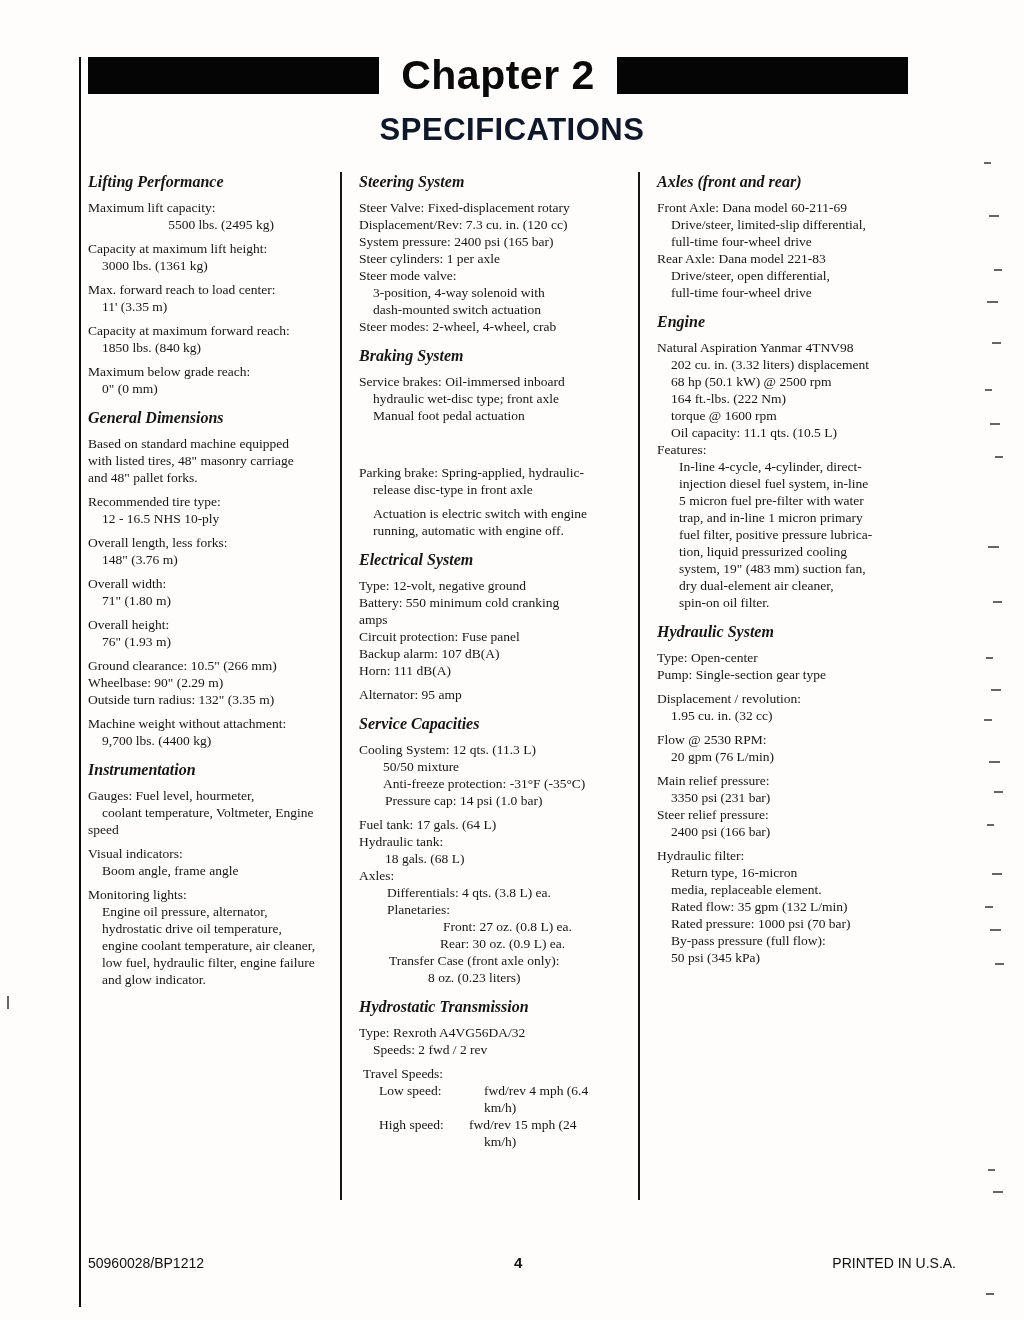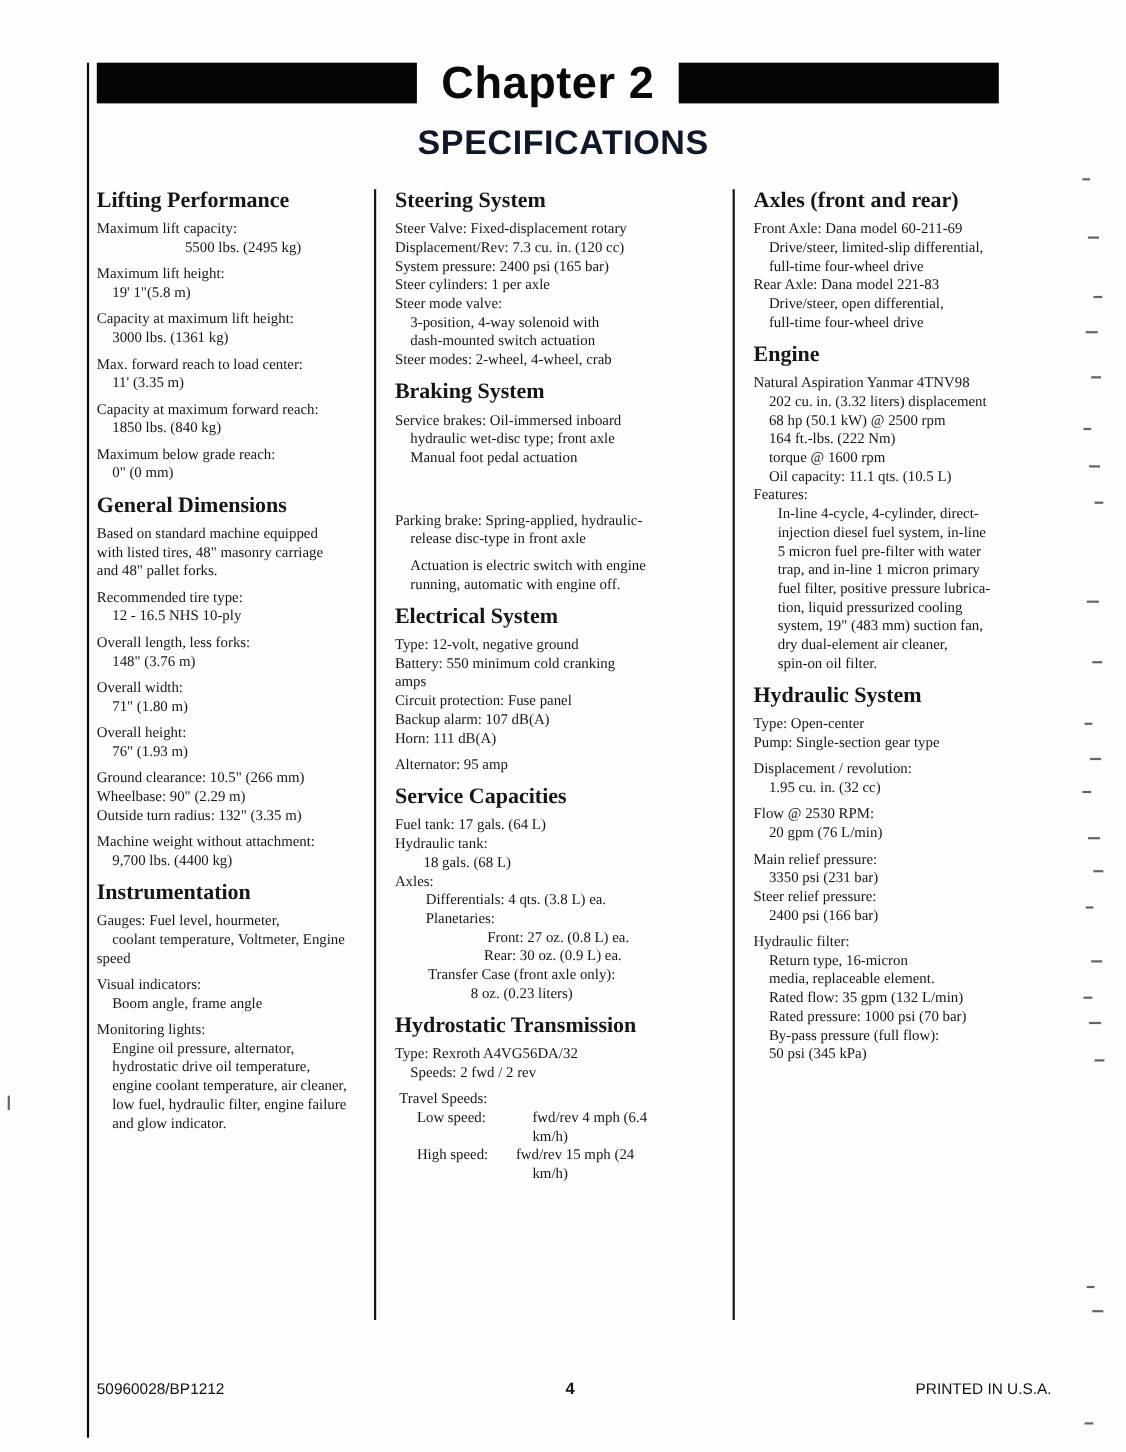--- a/index.html
+++ b/index.html
@@ -14,7 +14,7 @@
   .col1{width:252px;}
   .col2{width:326px;border-left:2px solid #161616;padding-left:17px;}
   .col3{width:286px;border-left:2px solid #161616;padding-left:17px;}
-  .sec-heading{font-size:20px;font-weight:700;line-height:20px;margin:11px 0 7px;}
+  .sec-heading{font-size:16px;font-weight:700;font-style:italic;line-height:20px;margin:11px 0 7px;}
   .col .sec-heading:first-child{margin-top:0;}
   .entry{margin:0 0 7px;}
   .line{position:relative;min-height:17px;white-space:nowrap;}

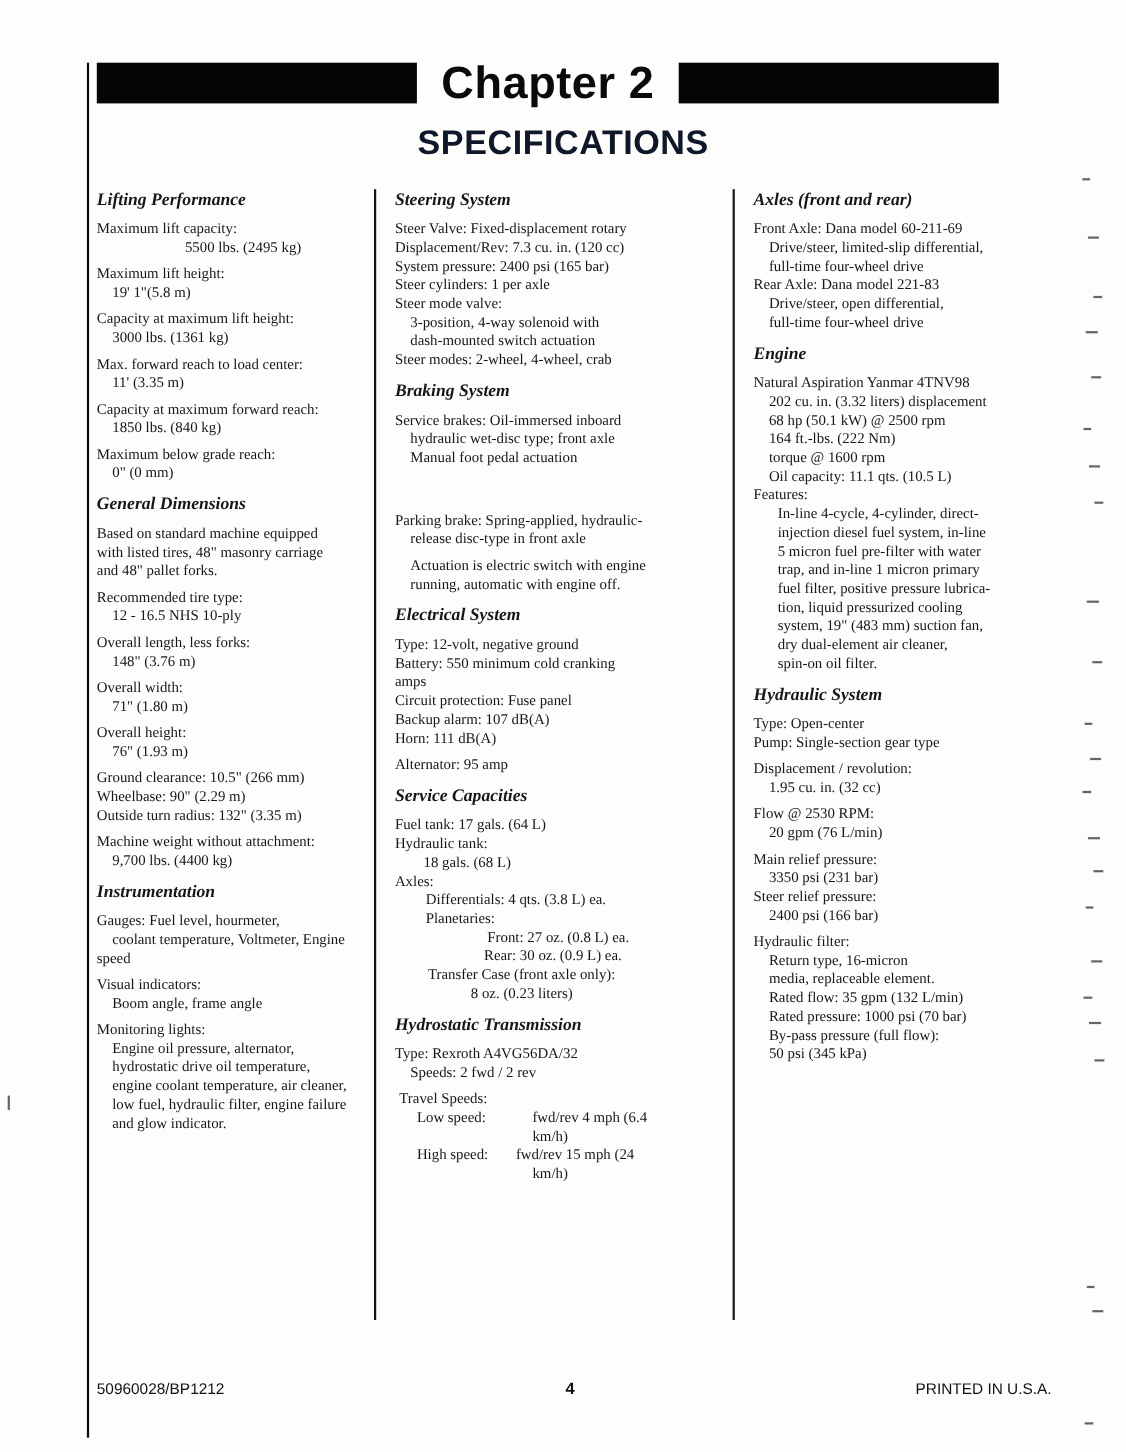--- a/index.html
+++ b/index.html
@@ -12,7 +12,7 @@
   .cols{position:absolute;top:172px;left:88px;display:flex;height:1028px;}
   .col{box-sizing:border-box;font-size:13.5px;line-height:17px;}
   .col1{width:252px;}
-  .col2{width:326px;border-left:2px solid #161616;padding-left:17px;}
+  .col2{width:298px;border-left:2px solid #161616;padding-left:17px;}
   .col3{width:286px;border-left:2px solid #161616;padding-left:17px;}
   .sec-heading{font-size:16px;font-weight:700;font-style:italic;line-height:20px;margin:11px 0 7px;}
   .col .sec-heading:first-child{margin-top:0;}

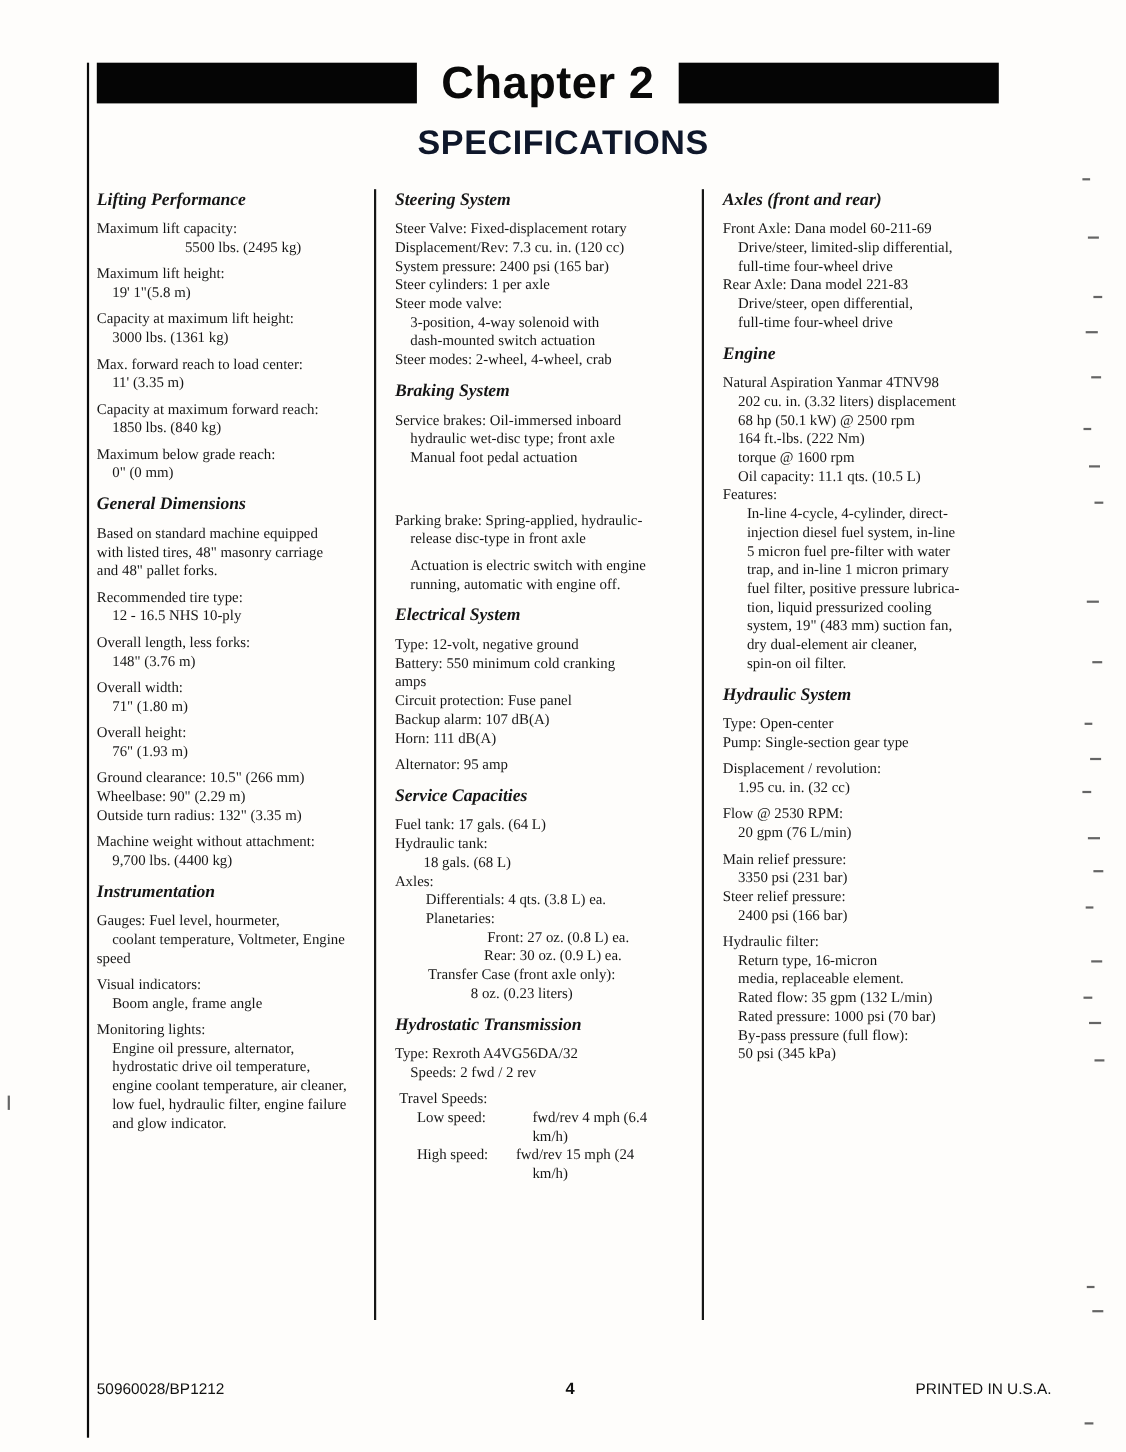--- a/index.html
+++ b/index.html
@@ -46,10 +46,6 @@
           <div class="line" style="padding-left: 14px; text-align: center;">5500 lbs. (2495 kg)</div>
         </div>
         <div class="entry">
-          <div class="line" style="padding-left: 0px;">Maximum lift height:</div>
-          <div class="line" style="padding-left: 14px;">19' 1"(5.8 m)</div>
-        </div>
-        <div class="entry">
           <div class="line" style="padding-left: 0px;">Capacity at maximum lift height:</div>
           <div class="line" style="padding-left: 14px;">3000 lbs. (1361 kg)</div>
         </div>

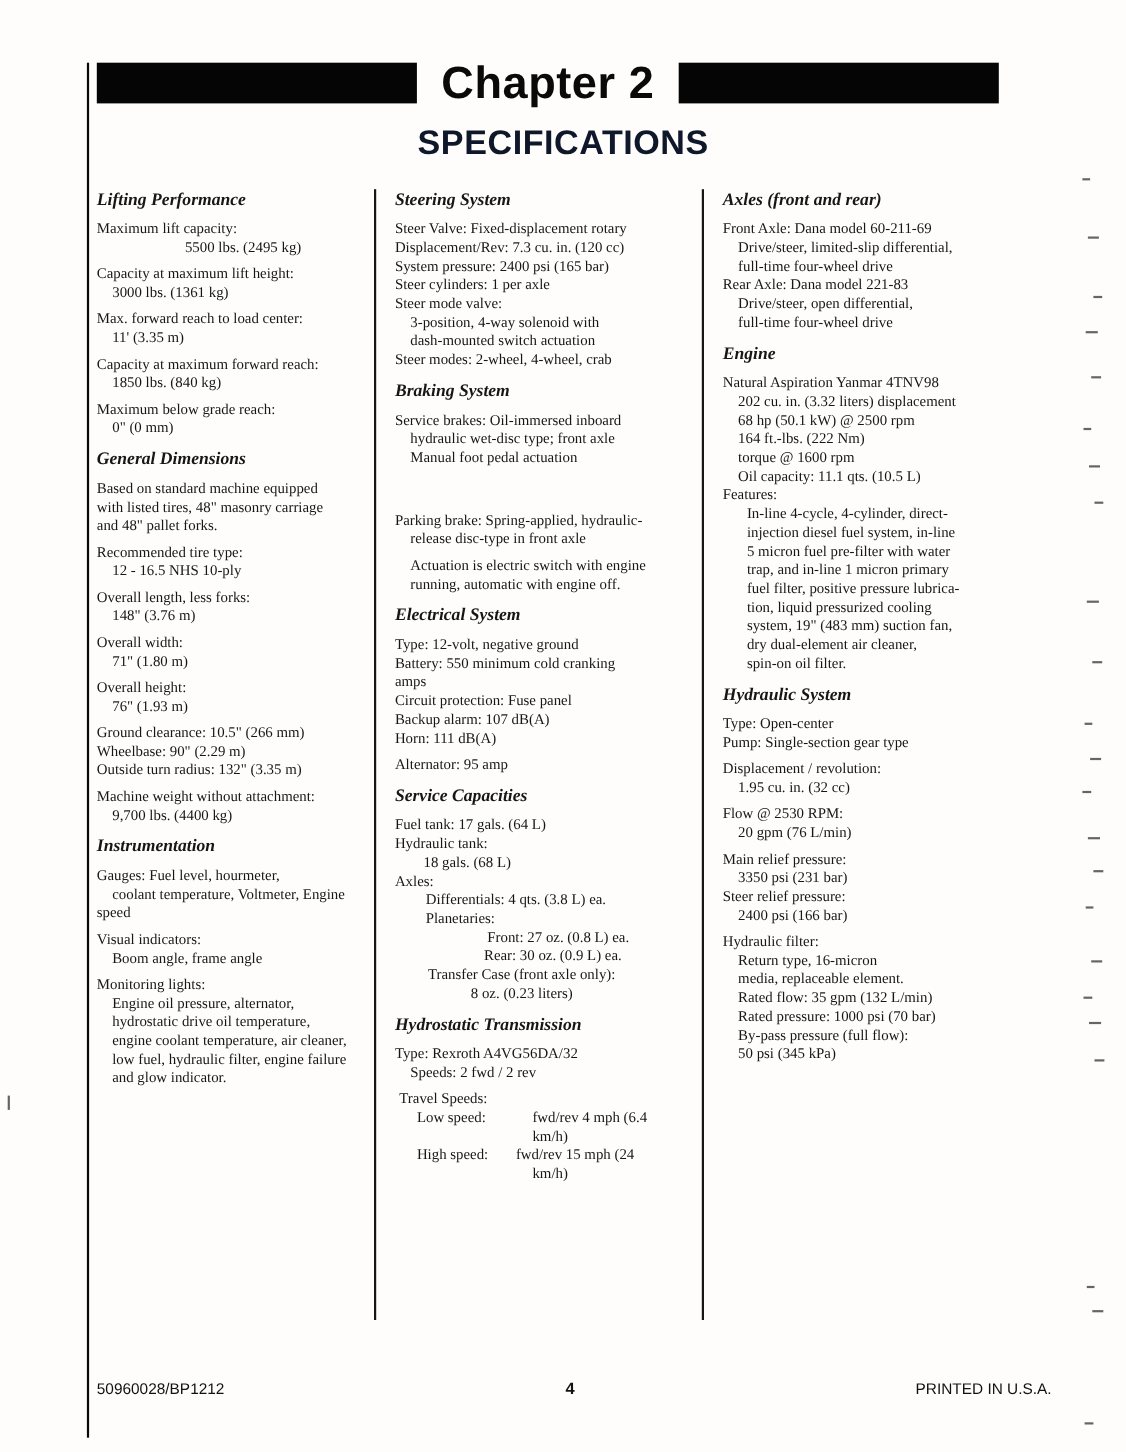--- a/index.html
+++ b/index.html
@@ -151,6 +151,12 @@
         </div>
         <div class="sec-heading">Service Capacities</div>
         <div class="entry">
+          <div class="line" style="padding-left: 0px;">Cooling System: 12 qts. (11.3 L)</div>
+          <div class="line" style="padding-left: 24px;">50/50 mixture</div>
+          <div class="line" style="padding-left: 24px;">Anti-freeze protection: -31°F (-35°C)</div>
+          <div class="line" style="padding-left: 26px;">Pressure cap: 14 psi (1.0 bar)</div>
+        </div>
+        <div class="entry">
           <div class="line" style="padding-left: 0px;">Fuel tank: 17 gals. (64 L)</div>
           <div class="line" style="padding-left: 0px;">Hydraulic tank:</div>
           <div class="line" style="padding-left: 26px;">18 gals. (68 L)</div>

